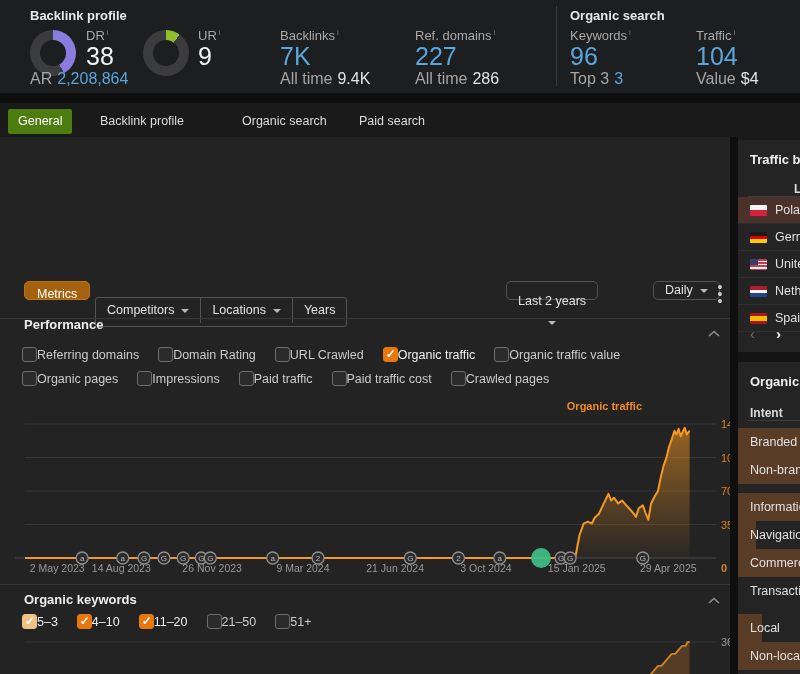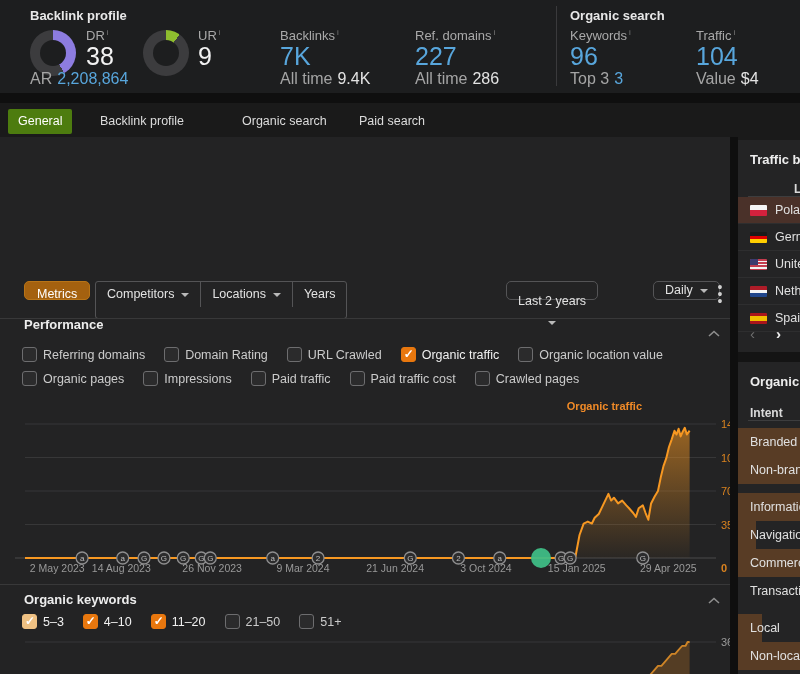--- a/index.html
+++ b/index.html
@@ -36,7 +36,7 @@
   
   .btn { position:absolute; top:144px; height:19px; line-height:25px; font-size:12.5px; border-radius:5px; color:#e3e3e3; cursor:pointer; }
   .btn-metrics { left:24px; padding:0 12px; background:#a4610f; color:#fff; border:1px solid #b87417; }
-  .btn-group { position:absolute; top:144px; left:95px; height:38px; display:flex; border:1px solid #545456; border-radius:3px; overflow:hidden; }
+  .btn-group { position:absolute; top:160px; left:95px; height:30px; display:flex; border:1px solid #545456; border-radius:3px; overflow:hidden; }
   .btn-group .gbtn { height:25px; line-height:25px; padding:0 11px; font-size:12.5px; color:#e3e3e3; border-right:1px solid #545456; cursor:pointer; display:flex; align-items:center; gap:7px; }
   .btn-group .gbtn:last-child { border-right:none; }
   .caret { width:0; height:0; border-left:4px solid transparent; border-right:4px solid transparent; border-top:4.5px solid #b9b9b9; display:inline-block; }

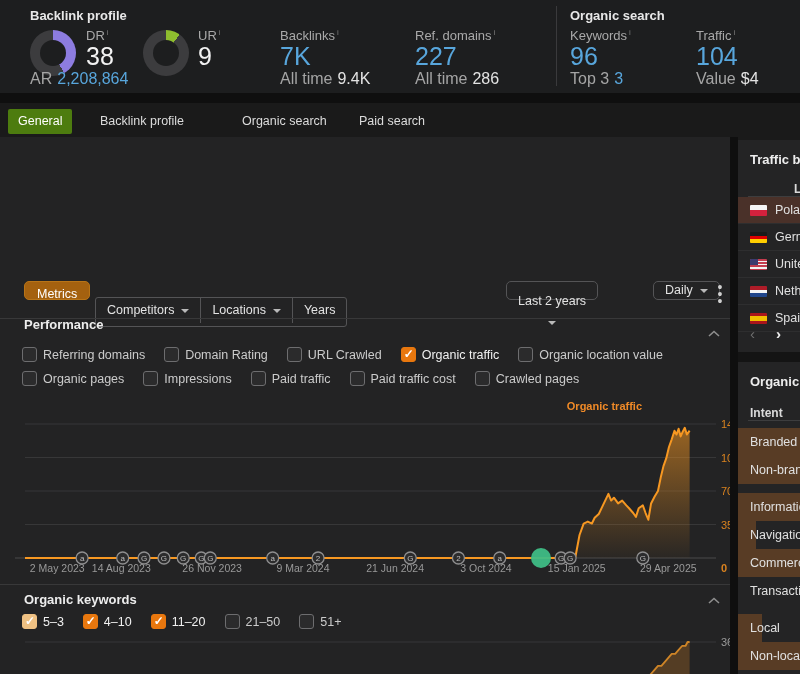--- a/index.html
+++ b/index.html
@@ -50,7 +50,7 @@
 
   
   .checks { position:absolute; left:22px; width:708px; display:flex; flex-wrap:wrap; }
-  .check { display:flex; align-items:center; gap:6px; margin-right:19px; margin-bottom:9px; cursor:pointer; }
+  .check { display:flex; align-items:center; margin-right:19px; margin-bottom:9px; cursor:pointer; }
   .check .box { width:15px; height:15px; border-radius:3px; border:1px solid #6d6d6f; background:#2b2b2c; position:relative; }
   .check.checked .box { background:#e8770e; border-color:#e8770e; }
   .check.checked.muted .box { background:#efc183; border-color:#efc183; }

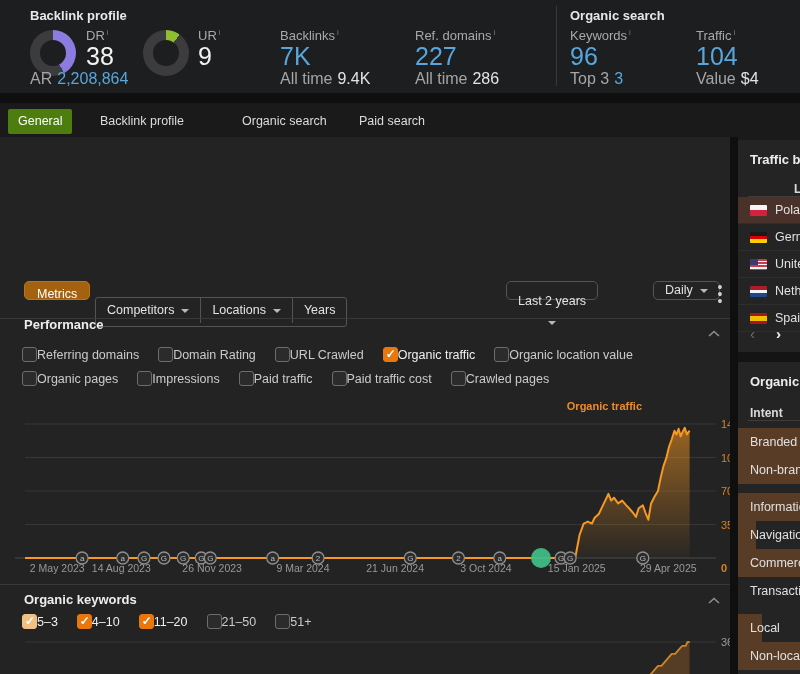--- a/index.html
+++ b/index.html
@@ -218,7 +218,7 @@
         </label>
         <label class="check">
           <span class="box"></span>
-          <span class="lbl">Organic location value</span>
+          <span class="lbl">Organic traffic value</span>
         </label>
         <label class="check">
           <span class="box"></span>

